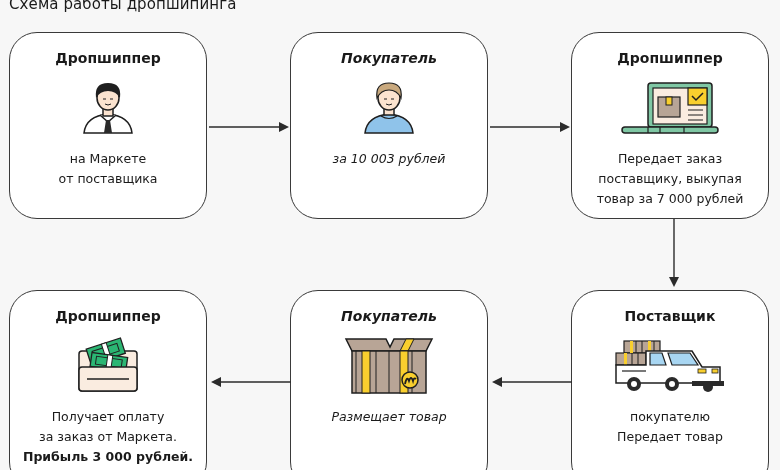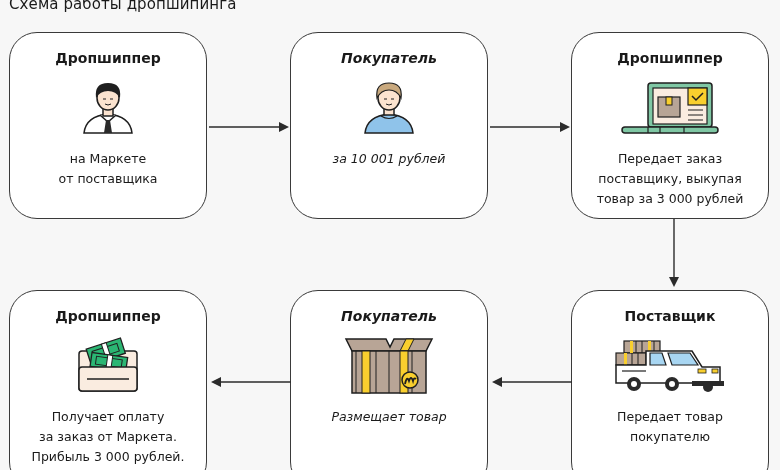--- a/index.html
+++ b/index.html
@@ -54,7 +54,7 @@
     </svg>
   </div>
   <div class="desc">
-    <div>за 10 001 рублей</div>
+    <div>за 10 003 рублей</div>
   </div>
 </div>
 

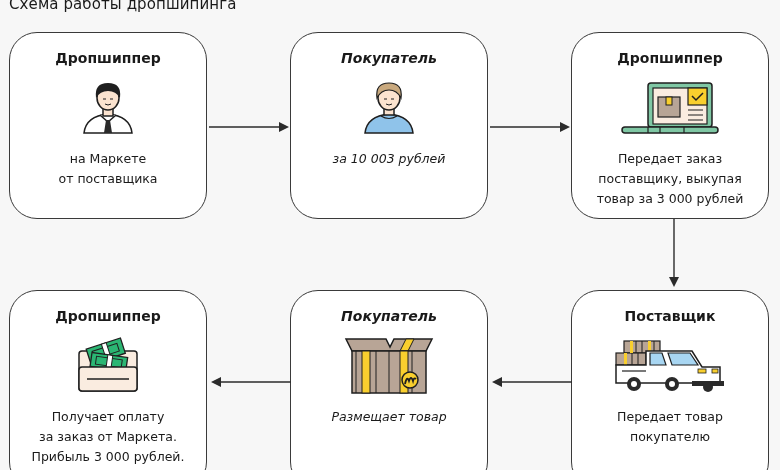--- a/index.html
+++ b/index.html
@@ -76,7 +76,7 @@
   <div class="desc">
     <div>Передает заказ</div>
     <div>поставщику, выкупая</div>
-    <div>товар за 3 000 рублей</div>
+    <div>товар за 7 000 рублей</div>
   </div>
 </div>
 

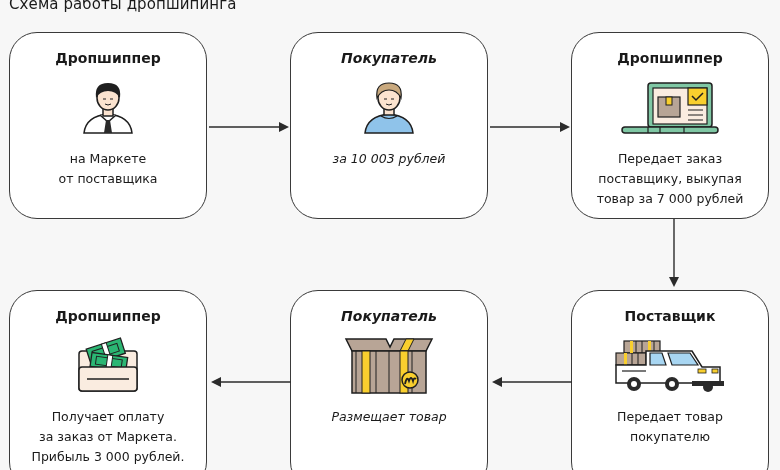--- a/index.html
+++ b/index.html
@@ -105,8 +105,8 @@
     </svg>
   </div>
   <div class="desc">
+    <div>покупателю</div>
     <div>Передает товар</div>
-    <div>покупателю</div>
   </div>
 </div>
 

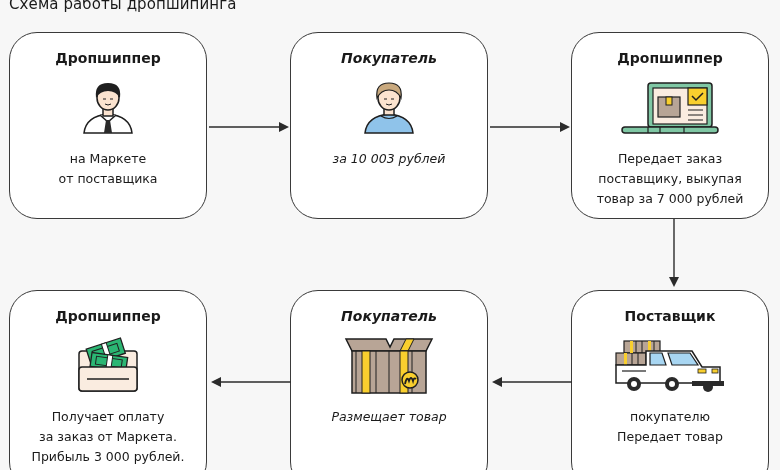--- a/index.html
+++ b/index.html
@@ -12,7 +12,7 @@
   .card-title{position:absolute;left:0;right:0;top:17px;font-size:14px;font-weight:bold;}
   .icon{position:absolute;left:50%;transform:translateX(-50%);top:45px;}
   .desc{position:absolute;left:0;right:0;top:116px;font-size:12.5px;line-height:20px;}
-  .desc b{font-weight:normal;}
+  .desc b{font-weight:bold;}
   .arrow{position:absolute;}
 </style>
 </head>

